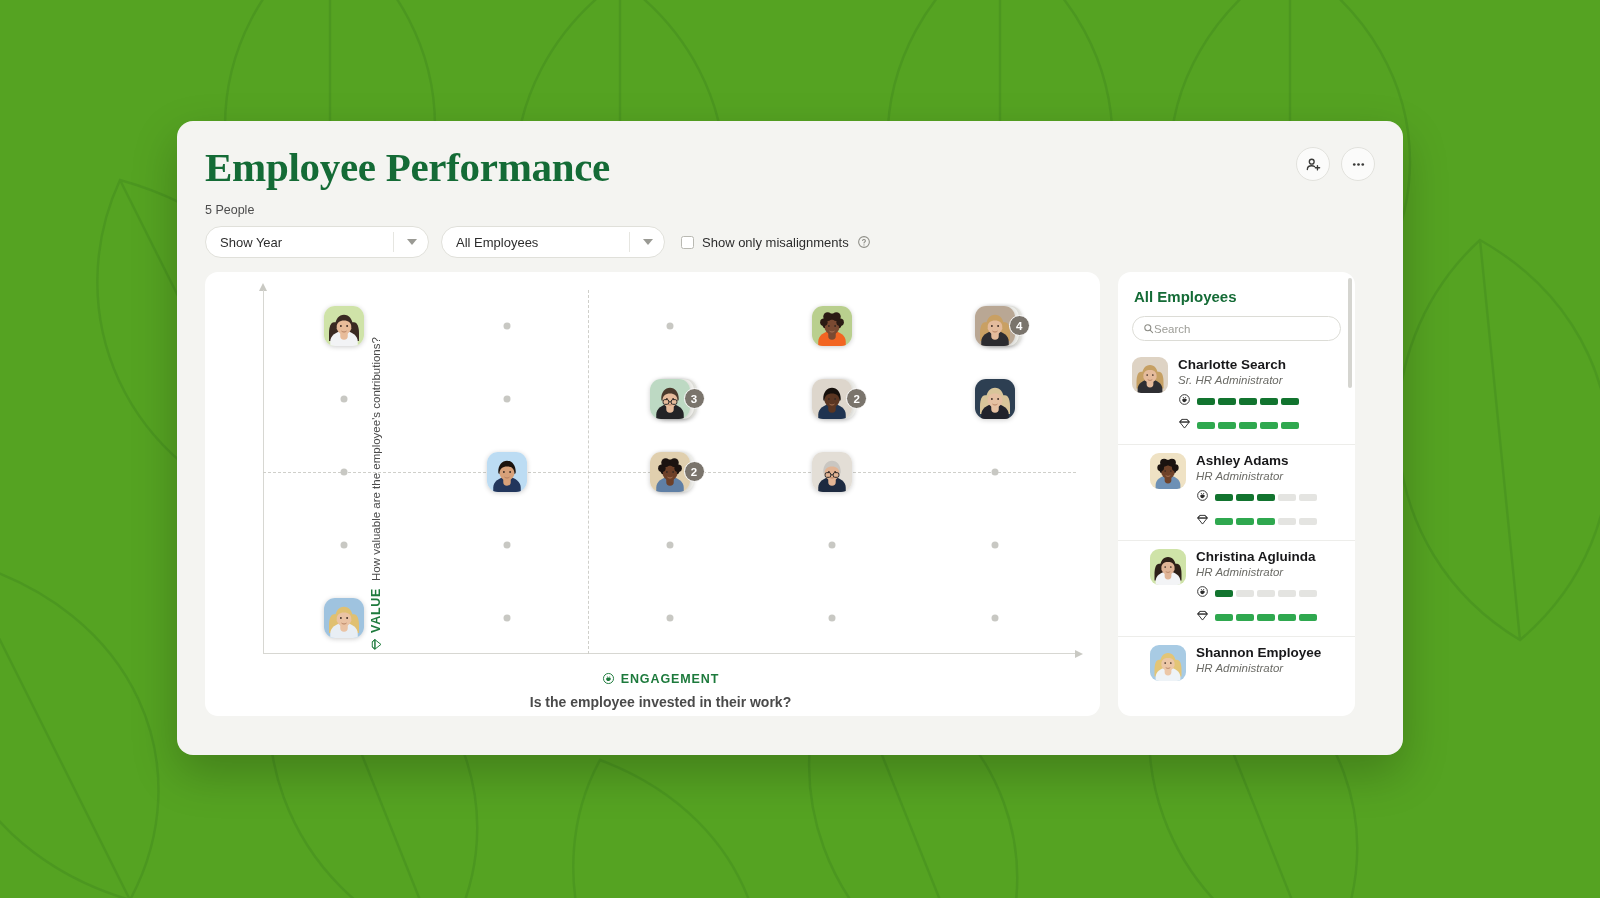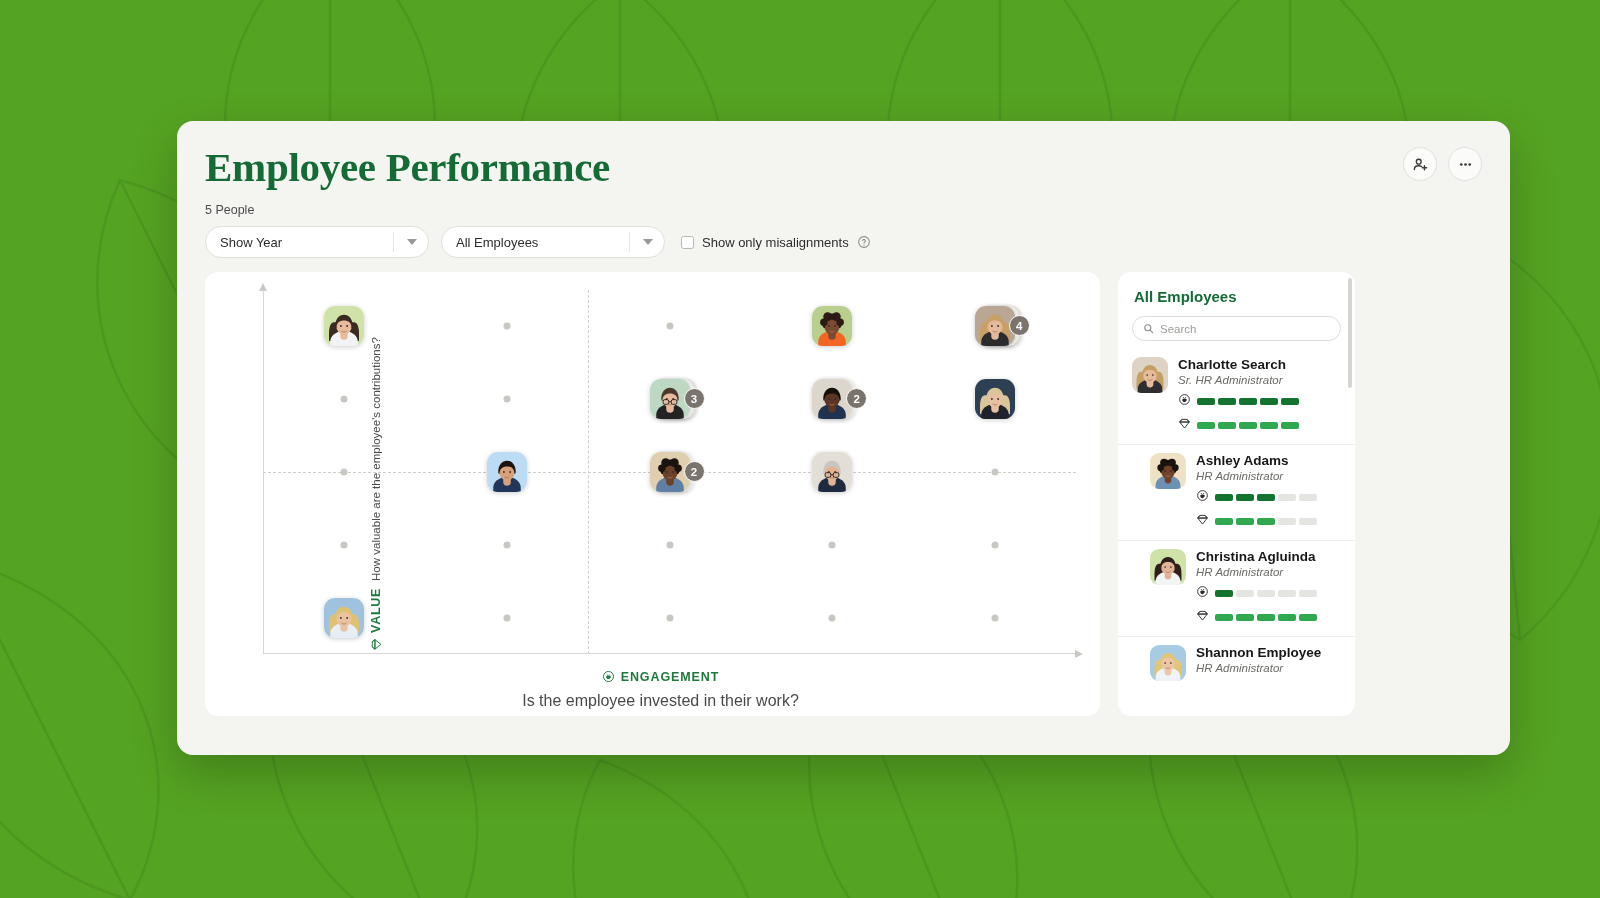--- a/index.html
+++ b/index.html
@@ -18,7 +18,7 @@
   #app-window {
     position: absolute;
     left: 177px; top: 121px;
-    width: 1333px; height: 634px;
+    width: 1226px; height: 634px;
     background: #f4f4f1;
     border-radius: 16px;
     box-shadow: 0 18px 46px rgba(0,0,0,.22);

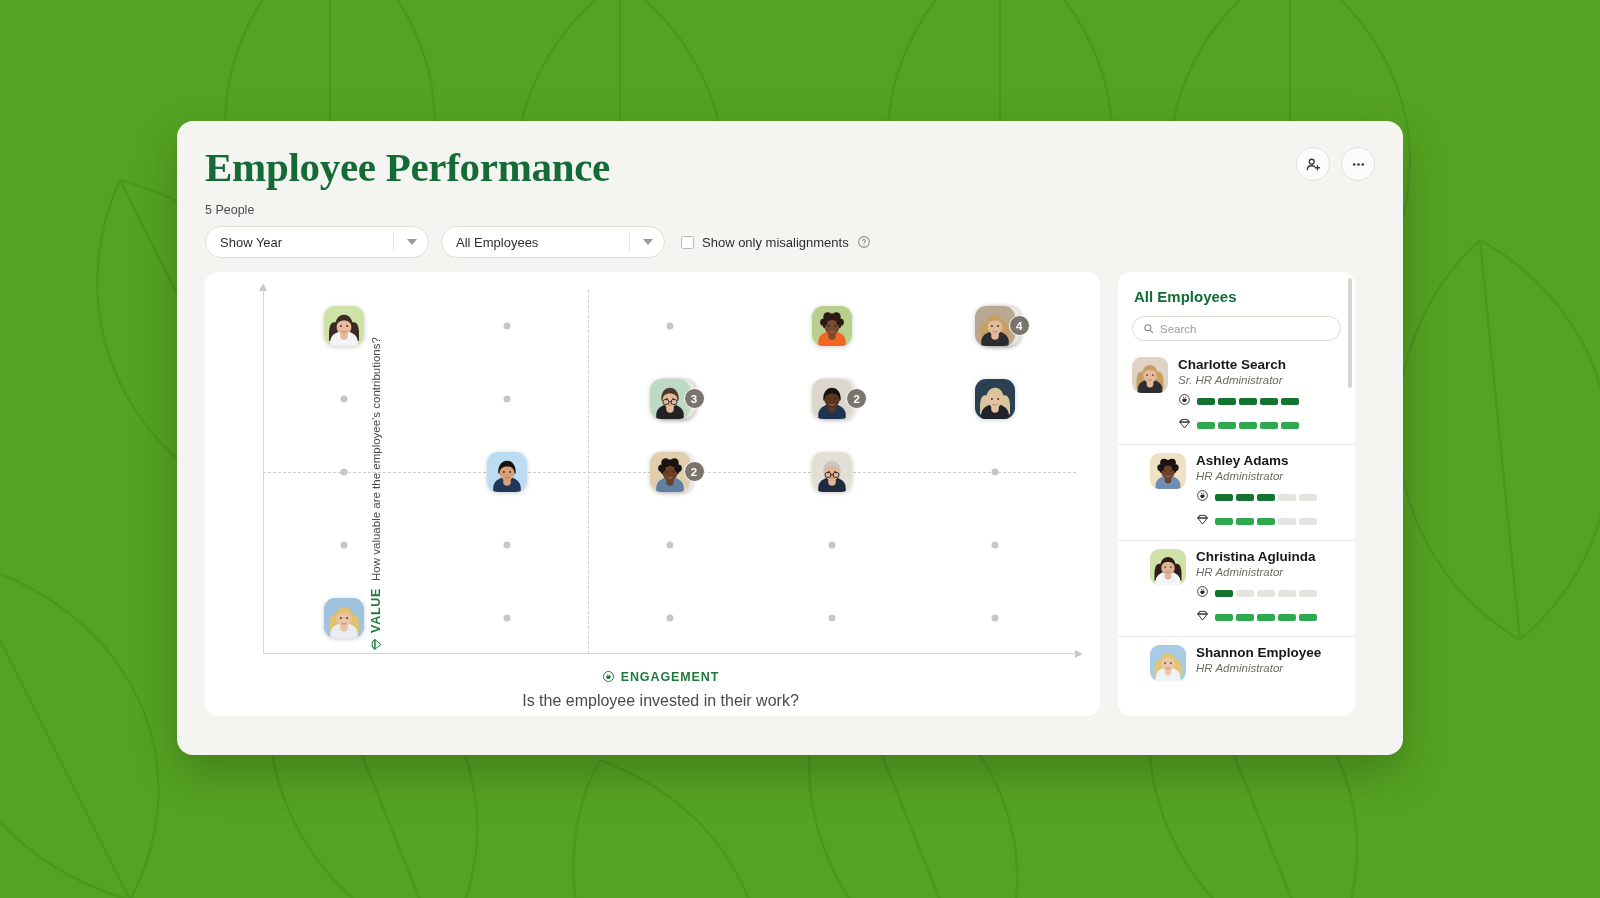--- a/index.html
+++ b/index.html
@@ -200,7 +200,7 @@
   #search-wrap { padding: 0 14px; }
   #search-box {
     height: 25px; border: 1px solid #dcdcd6; border-radius: 13px;
-    display: flex; align-items: center; gap: 6px;
+    display: flex; align-items: center; 
     padding: 0 10px; cursor: text;
   }
   #search-input {

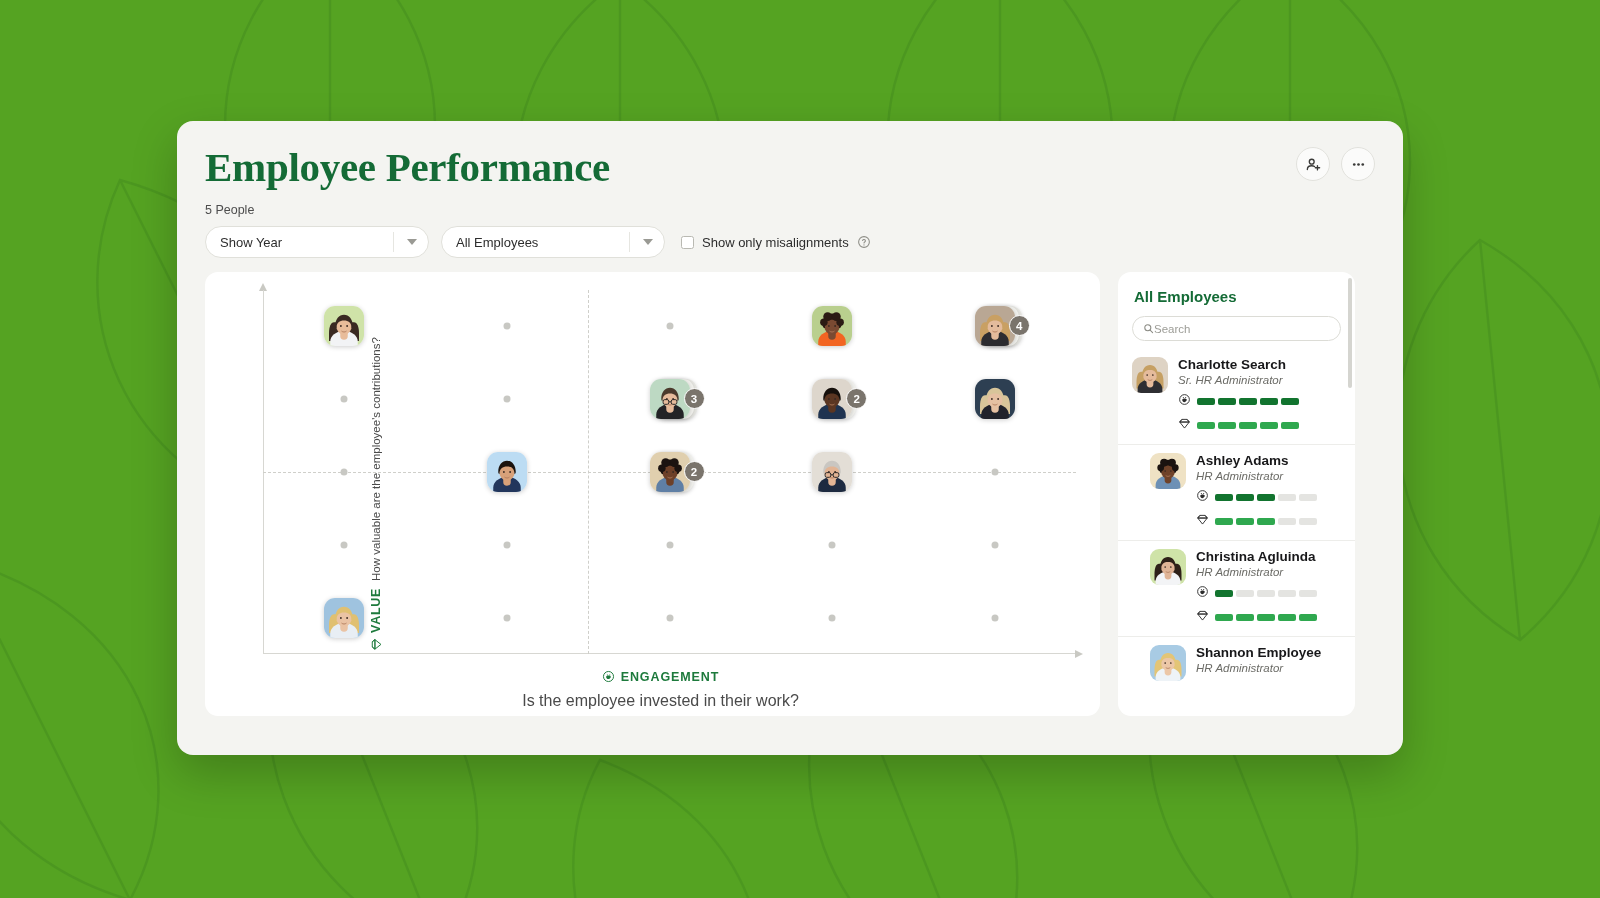--- a/index.html
+++ b/index.html
@@ -143,7 +143,7 @@
     display: inline-flex; align-items: center; gap: 6px;
     color: #1d7a3c; font-weight: 700; font-size: 12.5px; letter-spacing: .9px;
   }
-  #x-axis-sub { margin-top: 5px; font-size: 16px; color: #4a4a4a; }
+  #x-axis-sub { margin-top: 5px; font-size: 14px; color: #4a4a4a; font-weight: bold; }
 
   
   #plot-area { position: absolute; left: 58px; right: 24px; top: 18px; bottom: 62px; }

